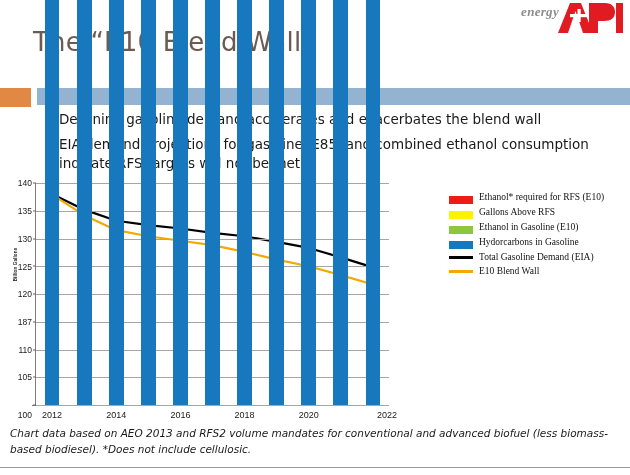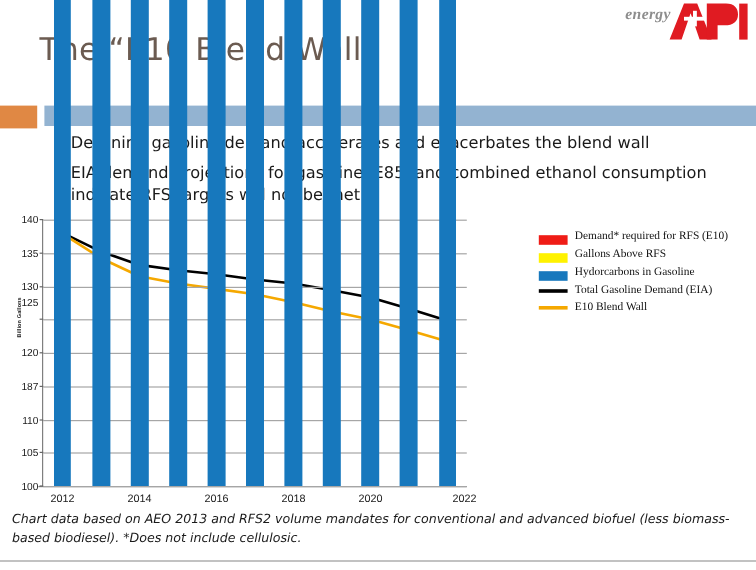--- a/index.html
+++ b/index.html
@@ -243,7 +243,7 @@
 <div class="legend" id="legend">
     <div class="legend-item">
       <span class="legend-swatch block" style="background: rgb(239, 28, 22);"></span>
-      <span class="legend-label">Demand* required for RFS (E10)</span>
+      <span class="legend-label">Ethanol* required for RFS (E10)</span>
     </div>
     <div class="legend-item">
       <span class="legend-swatch block" style="background: rgb(255, 242, 0);"></span>

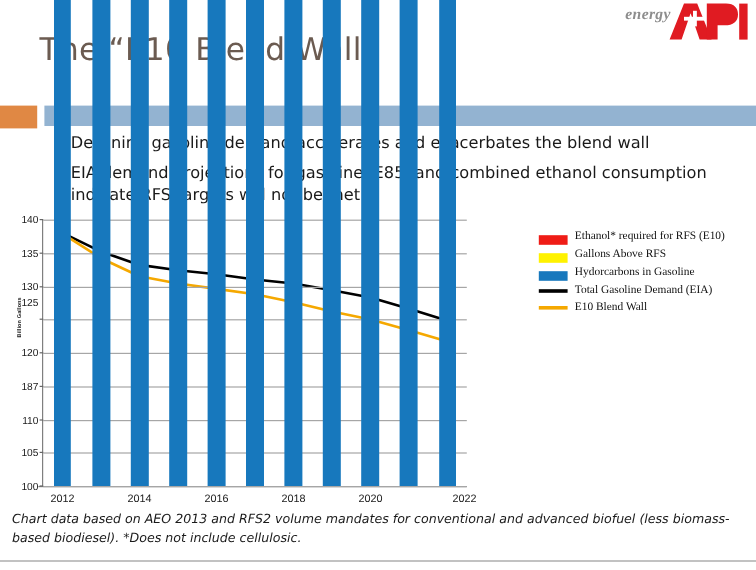--- a/index.html
+++ b/index.html
@@ -250,6 +250,10 @@
       <span class="legend-label">Gallons Above RFS</span>
     </div>
     <div class="legend-item">
+      <span class="legend-swatch block" style="background: rgb(142, 198, 63);"></span>
+      <span class="legend-label">Ethanol in Gasoline (E10)</span>
+    </div>
+    <div class="legend-item">
       <span class="legend-swatch block" style="background: rgb(23, 120, 189);"></span>
       <span class="legend-label">Hydorcarbons in Gasoline</span>
     </div>

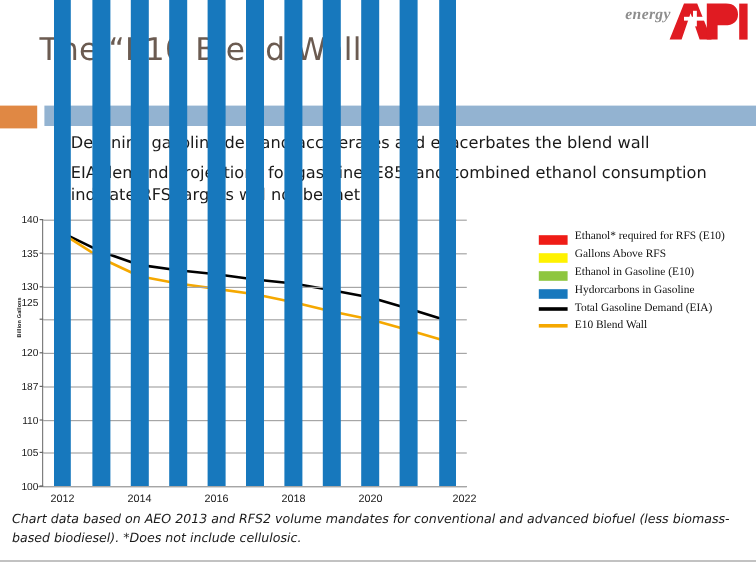--- a/index.html
+++ b/index.html
@@ -188,7 +188,7 @@
       <div class="ytick" style="top: 111px;">120</div>
       <div class="gridline" style="top: 83.25px;"></div>
       <div class="ytick-mark" style="top: 83.25px;"></div>
-      <div class="ytick" style="top: 69px;">125</div>
+      <div class="ytick" style="top: 84px;">125</div>
       <div class="gridline" style="top: 55.5px;"></div>
       <div class="ytick-mark" style="top: 55.5px;"></div>
       <div class="ytick" style="top: 55.5px;">130</div>

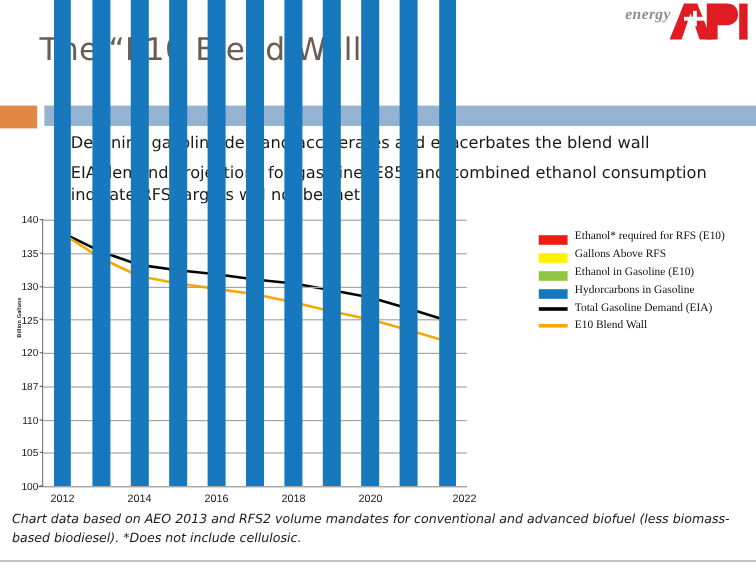--- a/index.html
+++ b/index.html
@@ -173,7 +173,7 @@
       </svg>
   <div class="gridline" style="top: 222px;"></div>
       <div class="ytick-mark" style="top: 222px;"></div>
-      <div class="ytick" style="top: 222px;">100</div>
+      <div class="ytick" style="top: 232px;">100</div>
       <div class="gridline" style="top: 194.25px;"></div>
       <div class="ytick-mark" style="top: 194.25px;"></div>
       <div class="ytick" style="top: 194.25px;">105</div>

